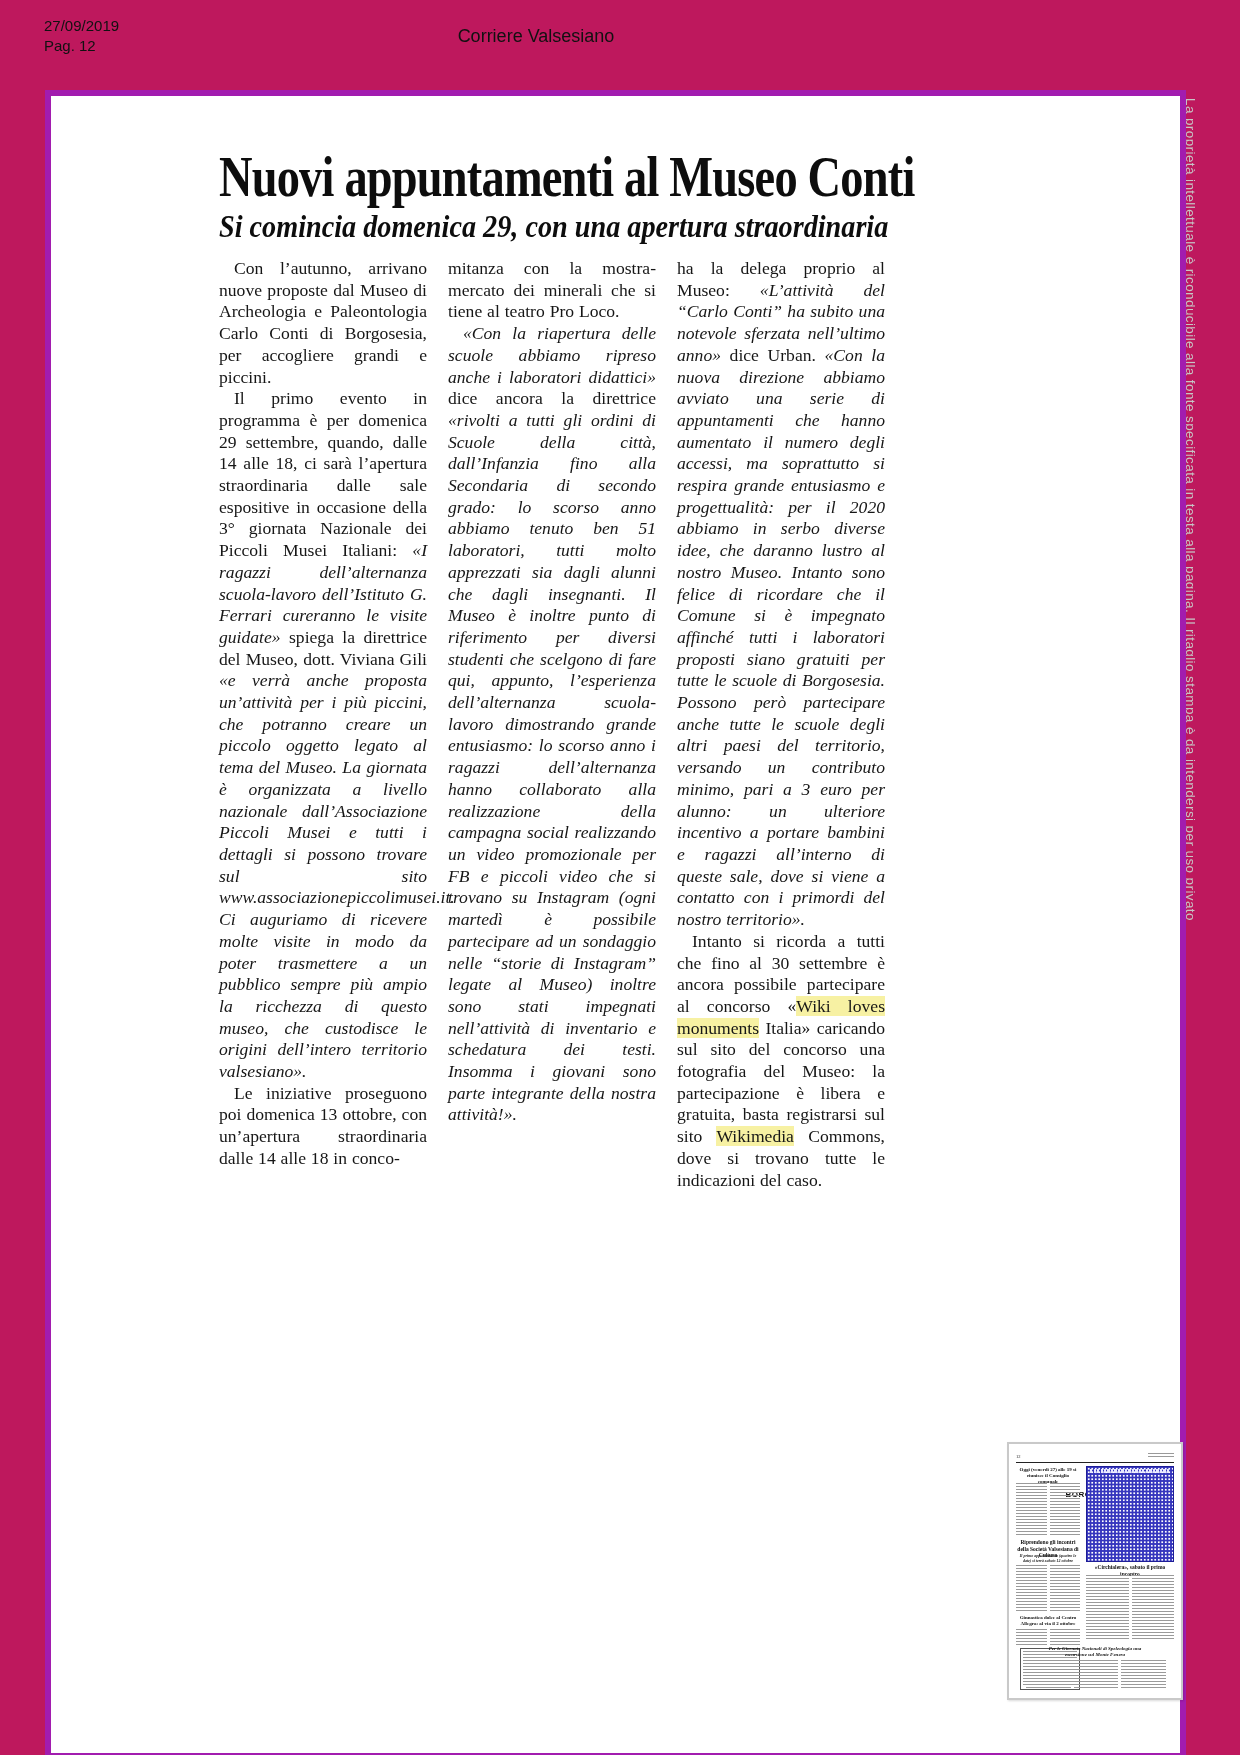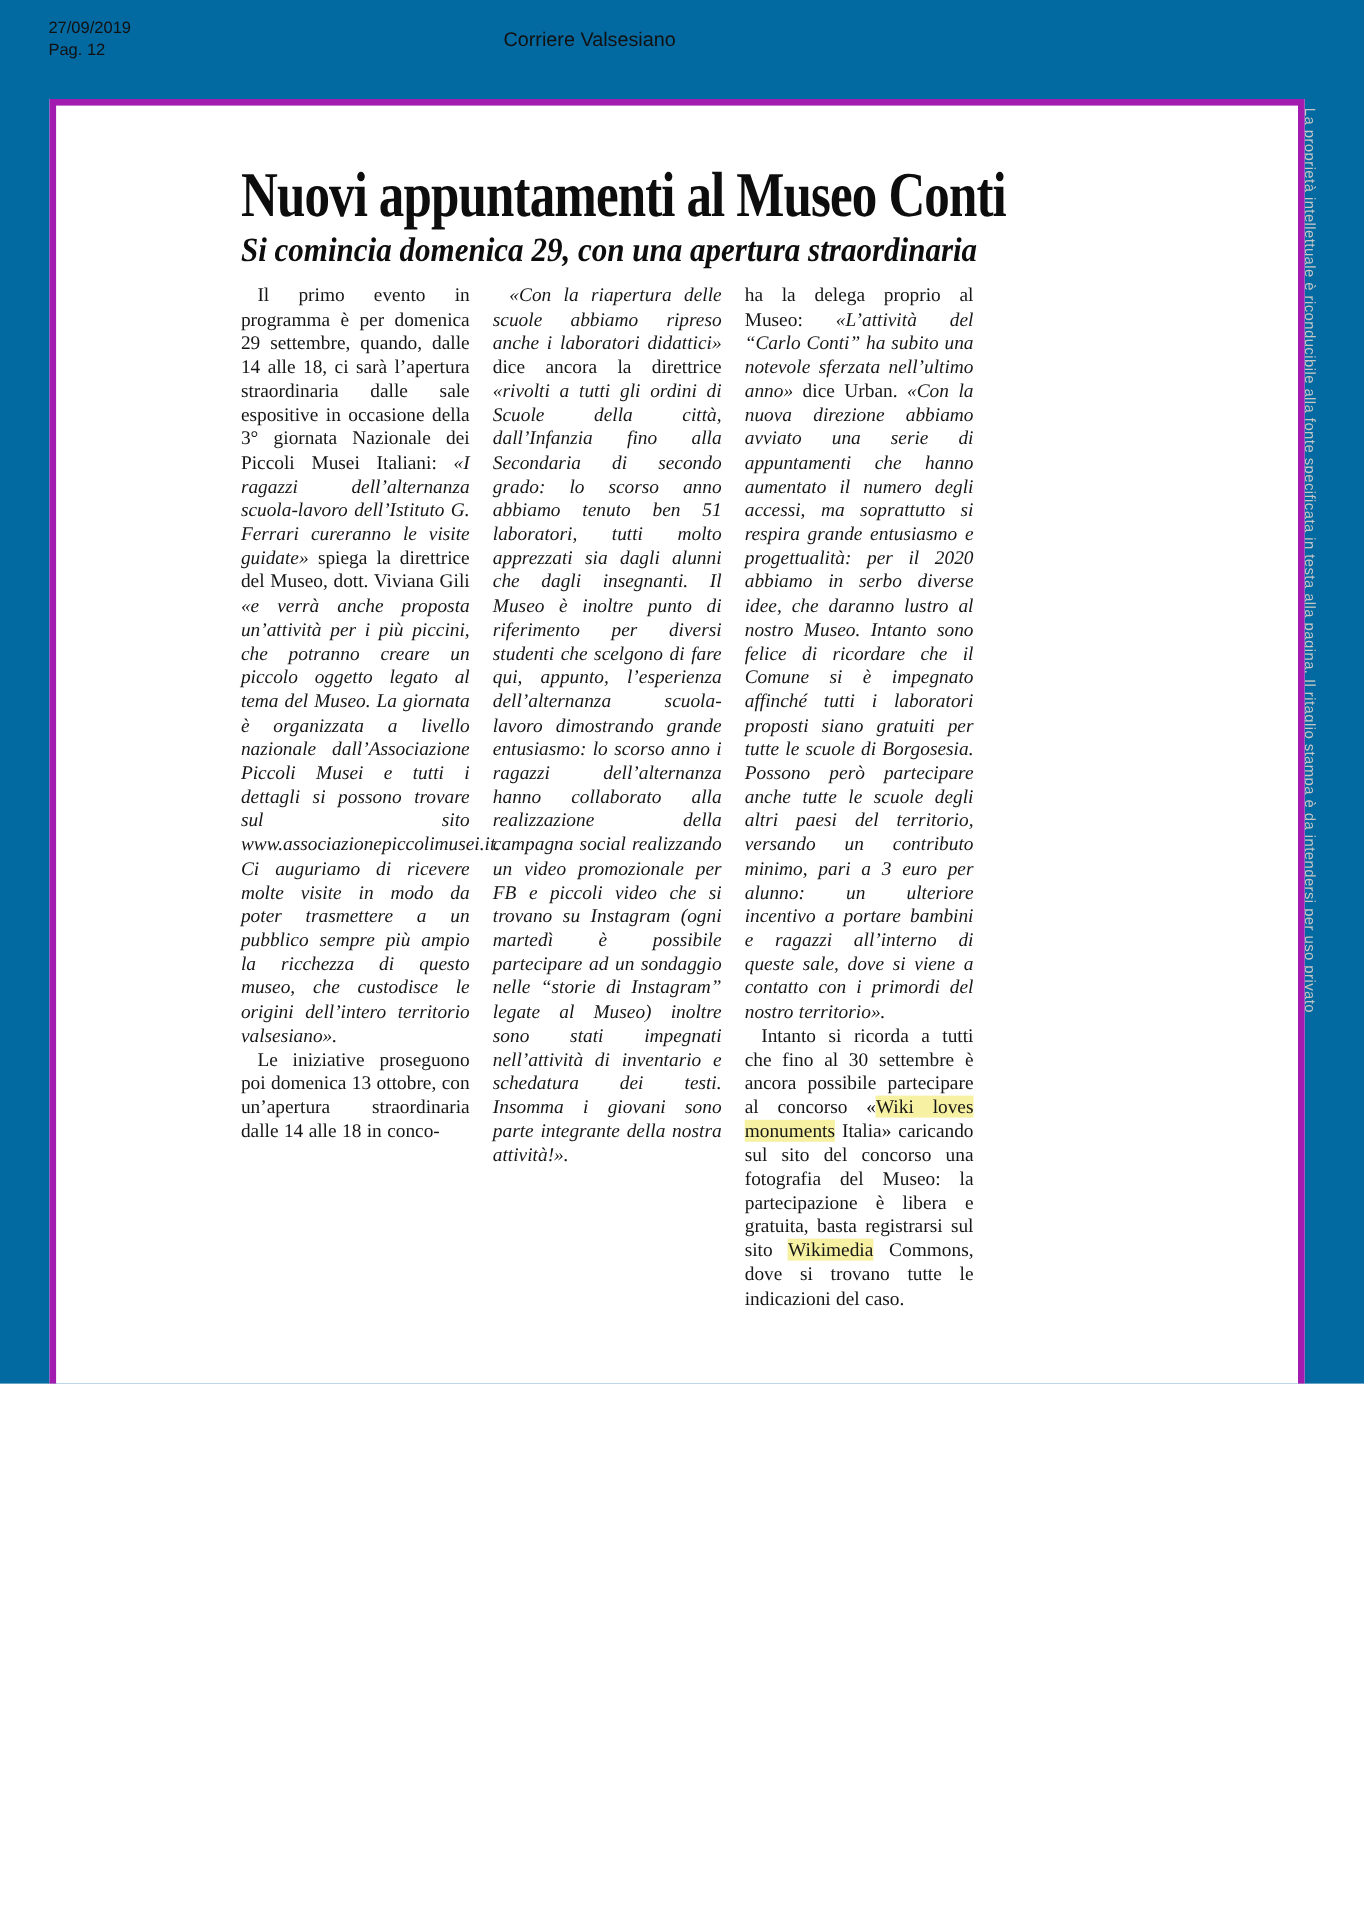--- a/index.html
+++ b/index.html
@@ -3,7 +3,7 @@
 <meta charset="utf-8">
 <style>
   html,body{margin:0;padding:0;background:#ffffff;}
-  #page{position:relative;width:1240px;height:1258px;background:#0369a1;overflow:hidden;
+  #page{position:relative;width:1240px;height:1755px;background:#be185d;overflow:hidden;
         font-family:"Liberation Serif", serif;}
   .sans{font-family:"Liberation Sans", sans-serif;}
 

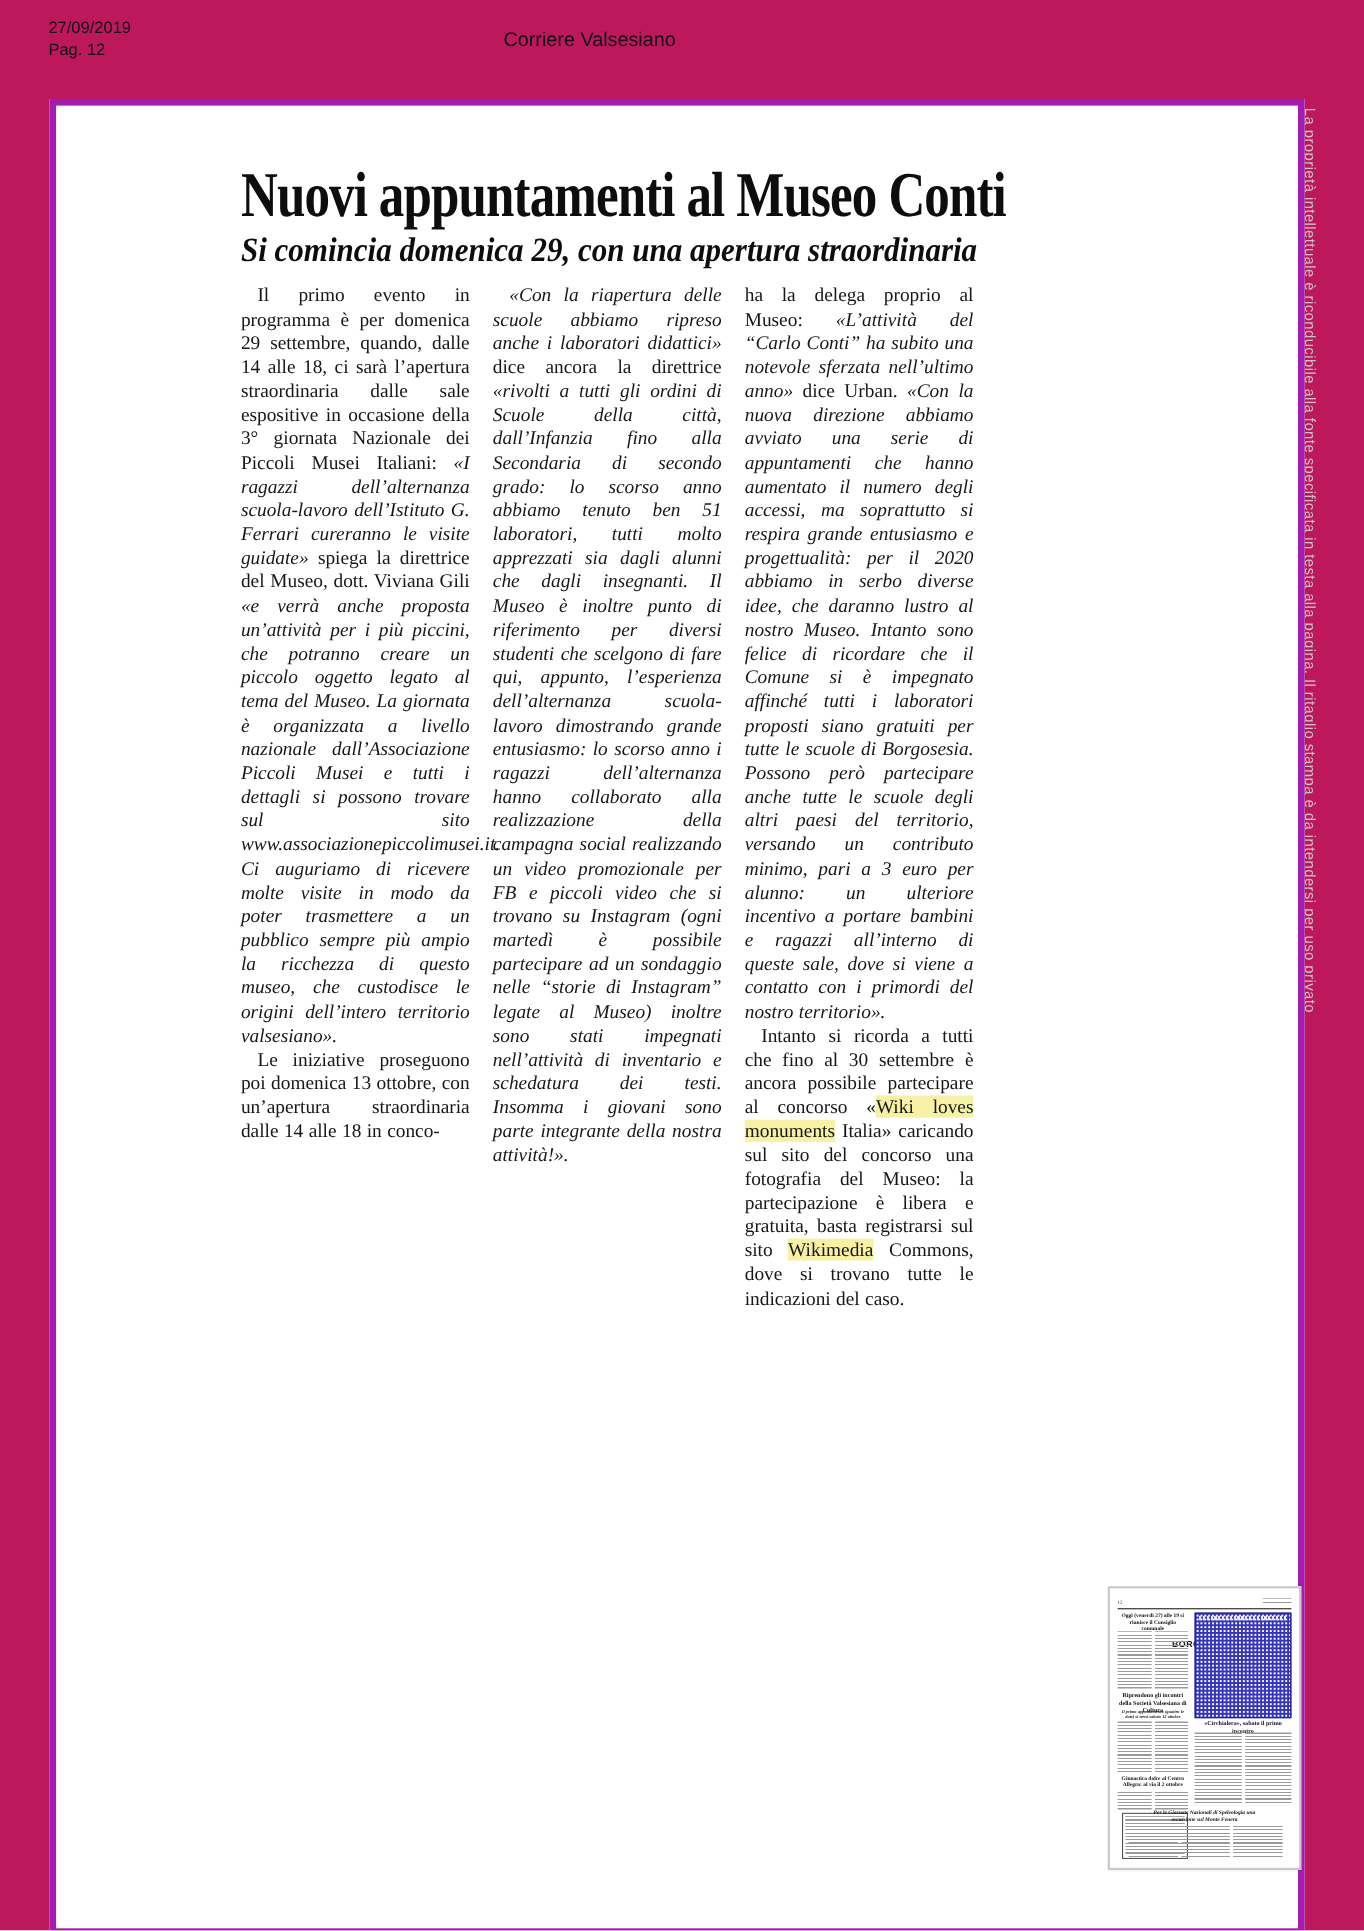--- a/index.html
+++ b/index.html
@@ -99,6 +99,7 @@
 
     <div id="columns">
       <div class="col">
+          <p class="ind"><span>Con l’autunno, arrivano nuove proposte dal Museo di Archeologia e Paleontologia Carlo Conti di Borgosesia, per accogliere grandi e piccini.</span></p>
           <p class="ind"><span>Il primo evento in programma è per domenica 29 settembre, quando, dalle 14 alle 18, ci sarà l’apertura straordinaria dalle sale espositive in occasione della 3° giornata Nazionale dei Piccoli Musei Italiani: </span><span class="it">«I ragazzi dell’alternanza scuola-lavoro dell’Istituto G. Ferrari cureranno le visite guidate»</span><span> spiega la direttrice del Museo, dott. Viviana Gili </span><span class="it">«e verrà anche proposta un’attività per i più piccini, che potranno creare un piccolo oggetto legato al tema del Museo. La giornata è organizzata a livello nazionale dall’Associazione Piccoli Musei e tutti i dettagli si possono trovare sul sito www.associazionepiccolimusei.it. Ci auguriamo di ricevere molte visite in modo da poter trasmettere a un pubblico sempre più ampio la ricchezza di questo museo, che custodisce le origini dell’intero territorio valsesiano».</span></p>
           <p class="ind"><span>Le iniziative proseguono poi domenica 13 ottobre, con un’apertura straordinaria dalle 14 alle 18 in conco-</span></p>
         </div>

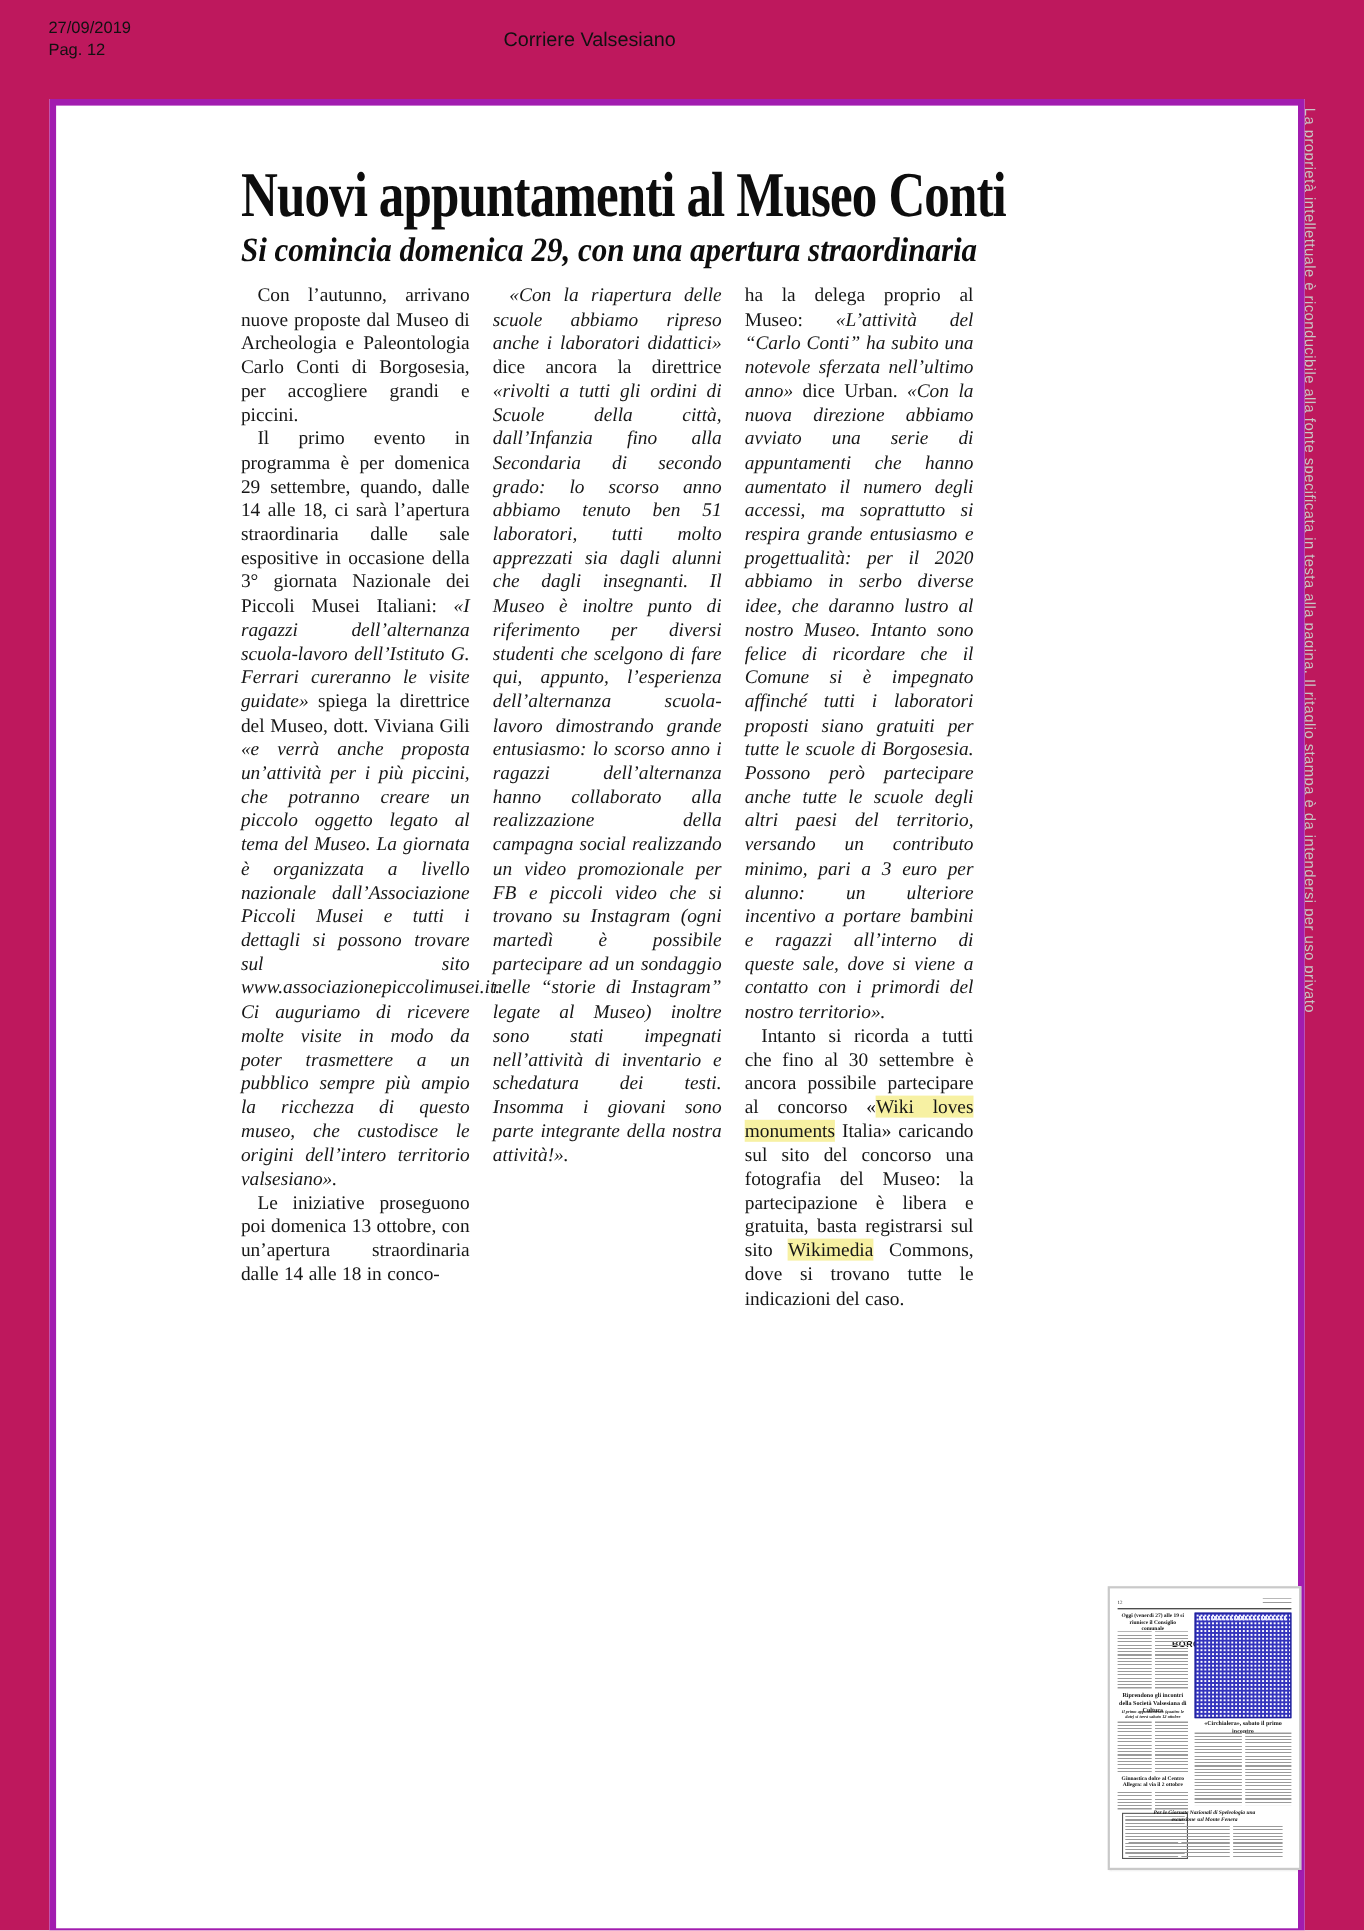--- a/index.html
+++ b/index.html
@@ -104,6 +104,7 @@
           <p class="ind"><span>Le iniziative proseguono poi domenica 13 ottobre, con un’apertura straordinaria dalle 14 alle 18 in conco-</span></p>
         </div>
       <div class="col">
+          <p><span>mitanza con la mostra-mercato dei minerali che si tiene al teatro Pro Loco.</span></p>
           <p class="ind"><span class="it">«Con la riapertura delle scuole abbiamo ripreso anche i laboratori didattici»</span><span> dice ancora la direttrice </span><span class="it">«rivolti a tutti gli ordini di Scuole della città, dall’Infanzia fino alla Secondaria di secondo grado: lo scorso anno abbiamo tenuto ben 51 laboratori, tutti molto apprezzati sia dagli alunni che dagli insegnanti. Il Museo è inoltre punto di riferimento per diversi studenti che scelgono di fare qui, appunto, l’esperienza dell’alternanza scuola-lavoro dimostrando grande entusiasmo: lo scorso anno i ragazzi dell’alternanza hanno collaborato alla realizzazione della campagna social realizzando un video promozionale per FB e piccoli video che si trovano su Instagram (ogni martedì è possibile partecipare ad un sondaggio nelle “storie di Instagram” legate al Museo) inoltre sono stati impegnati nell’attività di inventario e schedatura dei testi. Insomma i giovani sono parte integrante della nostra attività!».</span></p>
         </div>
       <div class="col">

